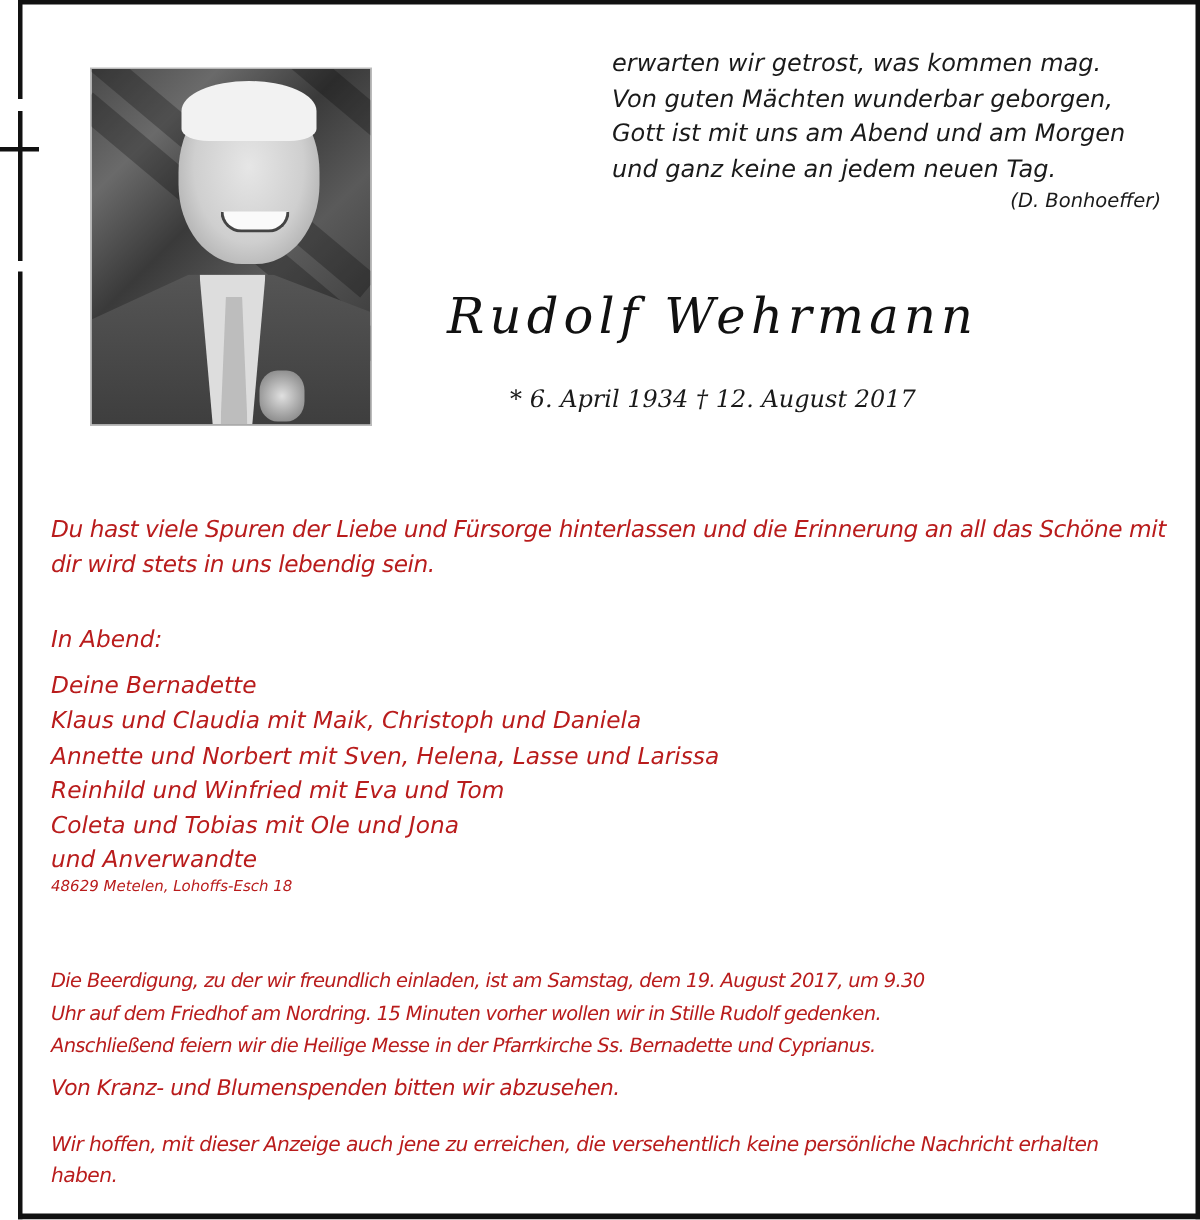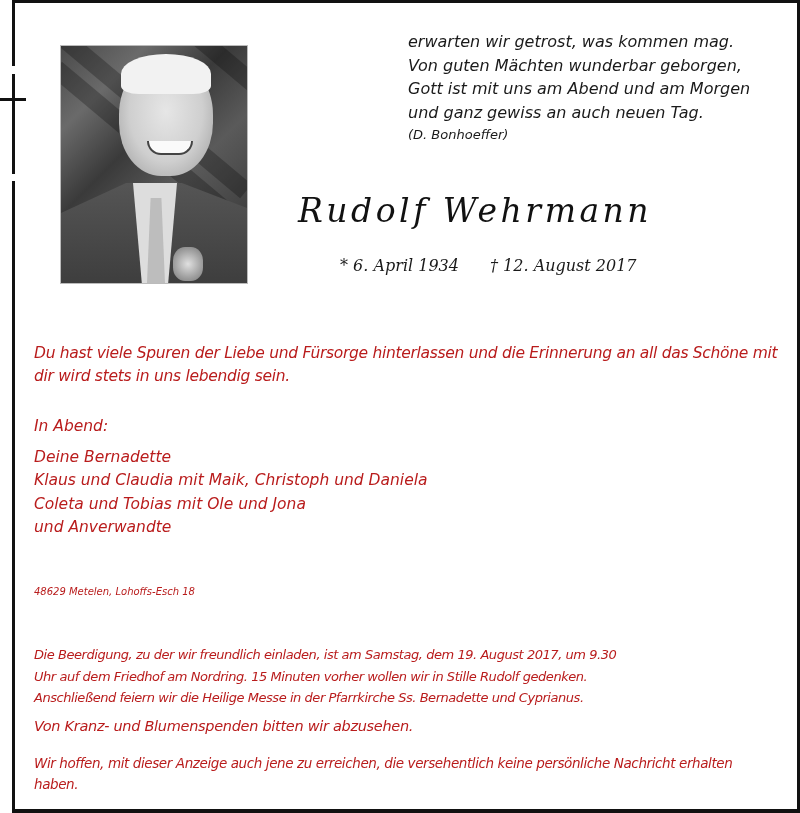--- a/index.html
+++ b/index.html
@@ -85,7 +85,7 @@
   <span class="line">erwarten wir getrost, was kommen mag.</span>
   <span class="line">Von guten Mächten wunderbar geborgen,</span>
   <span class="line">Gott ist mit uns am Abend und am Morgen</span>
-  <span class="line">und ganz gewiss an auch neuen Tag.</span>
+  <span class="line">und ganz keine an jedem neuen Tag.</span>
   <span class="author">(D. Bonhoeffer)</span>
 </div>
 

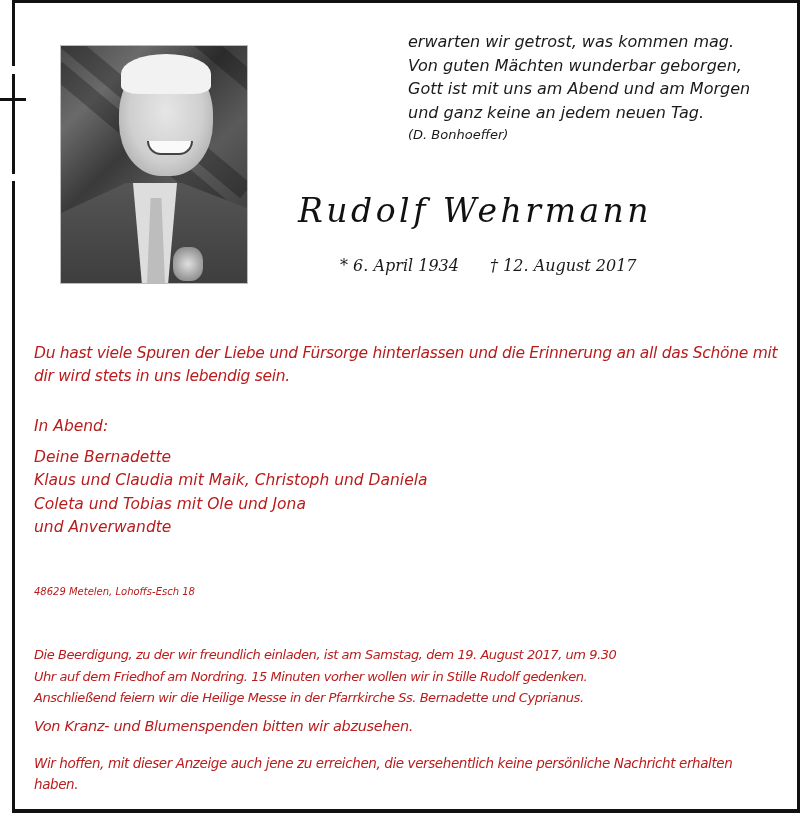--- a/index.html
+++ b/index.html
@@ -35,7 +35,7 @@
     .poem { position: absolute; left: 408px; top: 30px; width: 370px;
       font-family: "DejaVu Sans", sans-serif; font-style: italic; font-size: 16px; line-height: 23.5px; color: #1a1a1a; }
     .poem .line { display: block; white-space: nowrap; }
-    .poem .author { display: block; text-align: left; font-size: 13px; line-height: 20px; margin-top: 1px; padding-right: 4px; }
+    .poem .author { display: block; text-align: right; font-size: 13px; line-height: 20px; margin-top: 1px; padding-right: 4px; }
 
     .name { position: absolute; left: 298px; top: 191px; font-family: "DejaVu Serif", serif; font-style: italic;
       font-size: 33px; letter-spacing: 3.5px; color: #111; white-space: nowrap; }

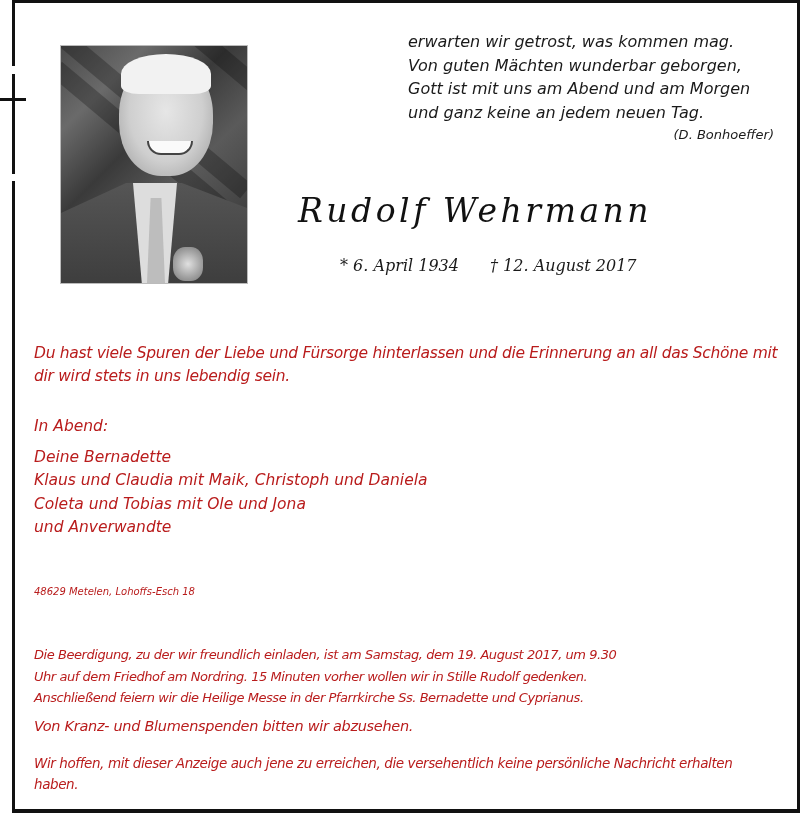--- a/index.html
+++ b/index.html
@@ -41,7 +41,7 @@
       font-size: 33px; letter-spacing: 3.5px; color: #111; white-space: nowrap; }
     .dates { position: absolute; left: 340px; top: 256px; font-family: "DejaVu Serif", serif; font-style: italic;
       font-size: 16px; color: #1a1a1a; white-space: nowrap; }
-    .dates .death { margin-left: 26px; }
+    .dates .death { }
 
     .body-text { position: absolute; left: 34px; width: 745px; font-family: "DejaVu Sans", sans-serif; font-style: italic;
       color: #b91c1c; }

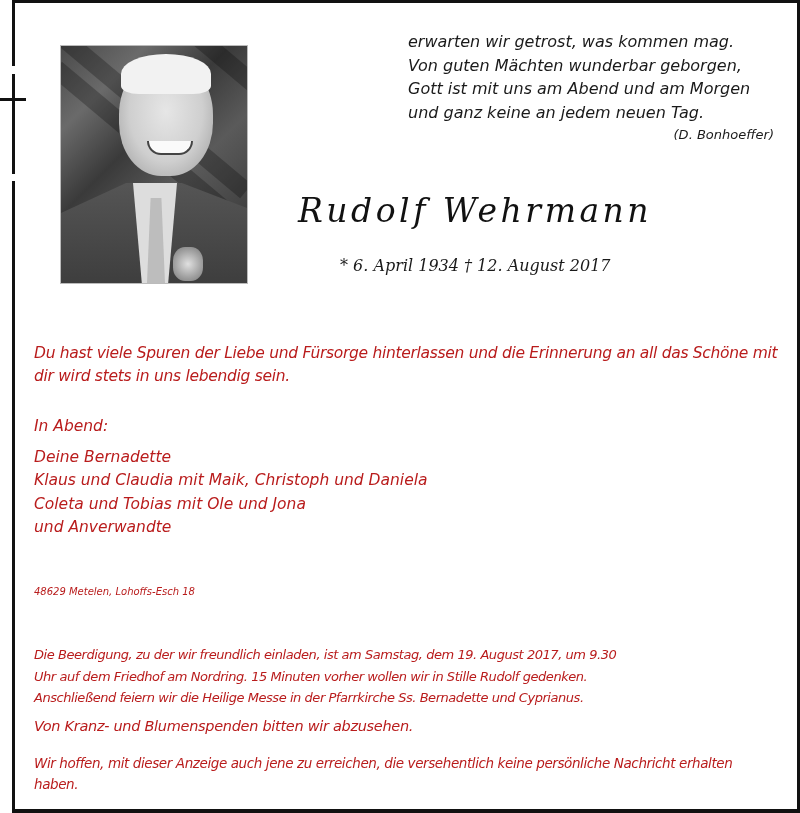--- a/index.html
+++ b/index.html
@@ -103,6 +103,7 @@
 <div class="body-text mourners">
   <span class="line">Deine Bernadette</span>
   <span class="line">Klaus und Claudia mit Maik, Christoph und Daniela</span>
+  <span class="line">Annette und Norbert mit Sven, Helena, Lasse und Larissa</span>
   <span class="line">Coleta und Tobias mit Ole und Jona</span>
   <span class="line">und Anverwandte</span>
 </div>

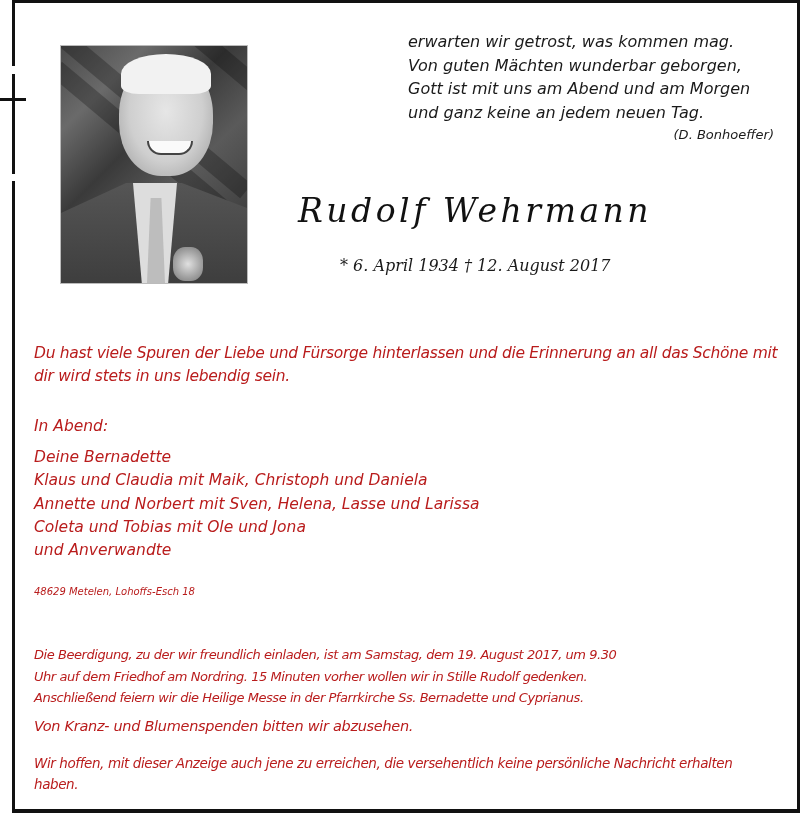--- a/index.html
+++ b/index.html
@@ -104,6 +104,7 @@
   <span class="line">Deine Bernadette</span>
   <span class="line">Klaus und Claudia mit Maik, Christoph und Daniela</span>
   <span class="line">Annette und Norbert mit Sven, Helena, Lasse und Larissa</span>
+  <span class="line">Reinhild und Winfried mit Eva und Tom</span>
   <span class="line">Coleta und Tobias mit Ole und Jona</span>
   <span class="line">und Anverwandte</span>
 </div>

